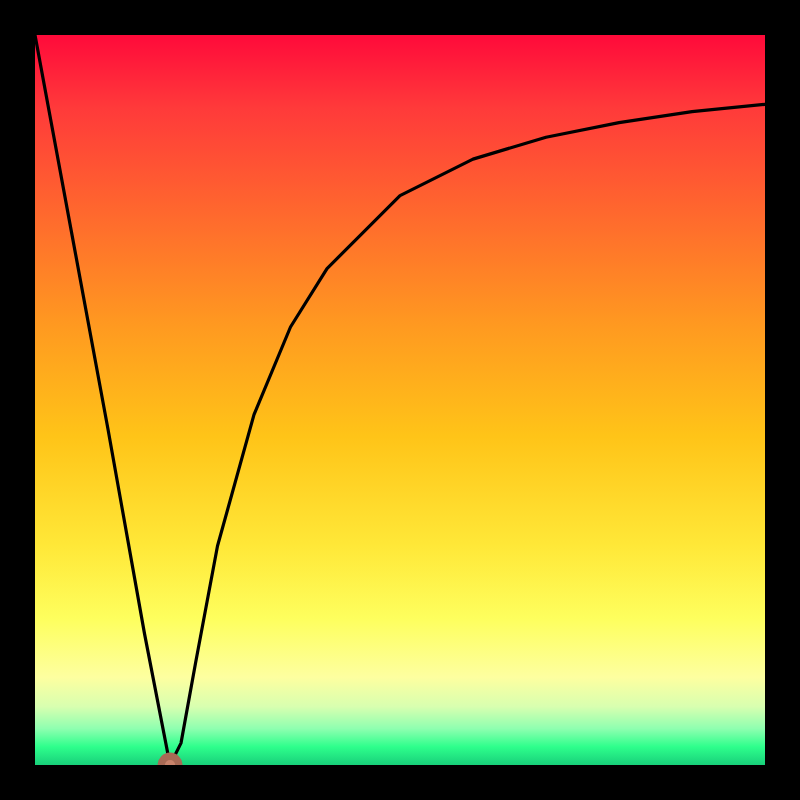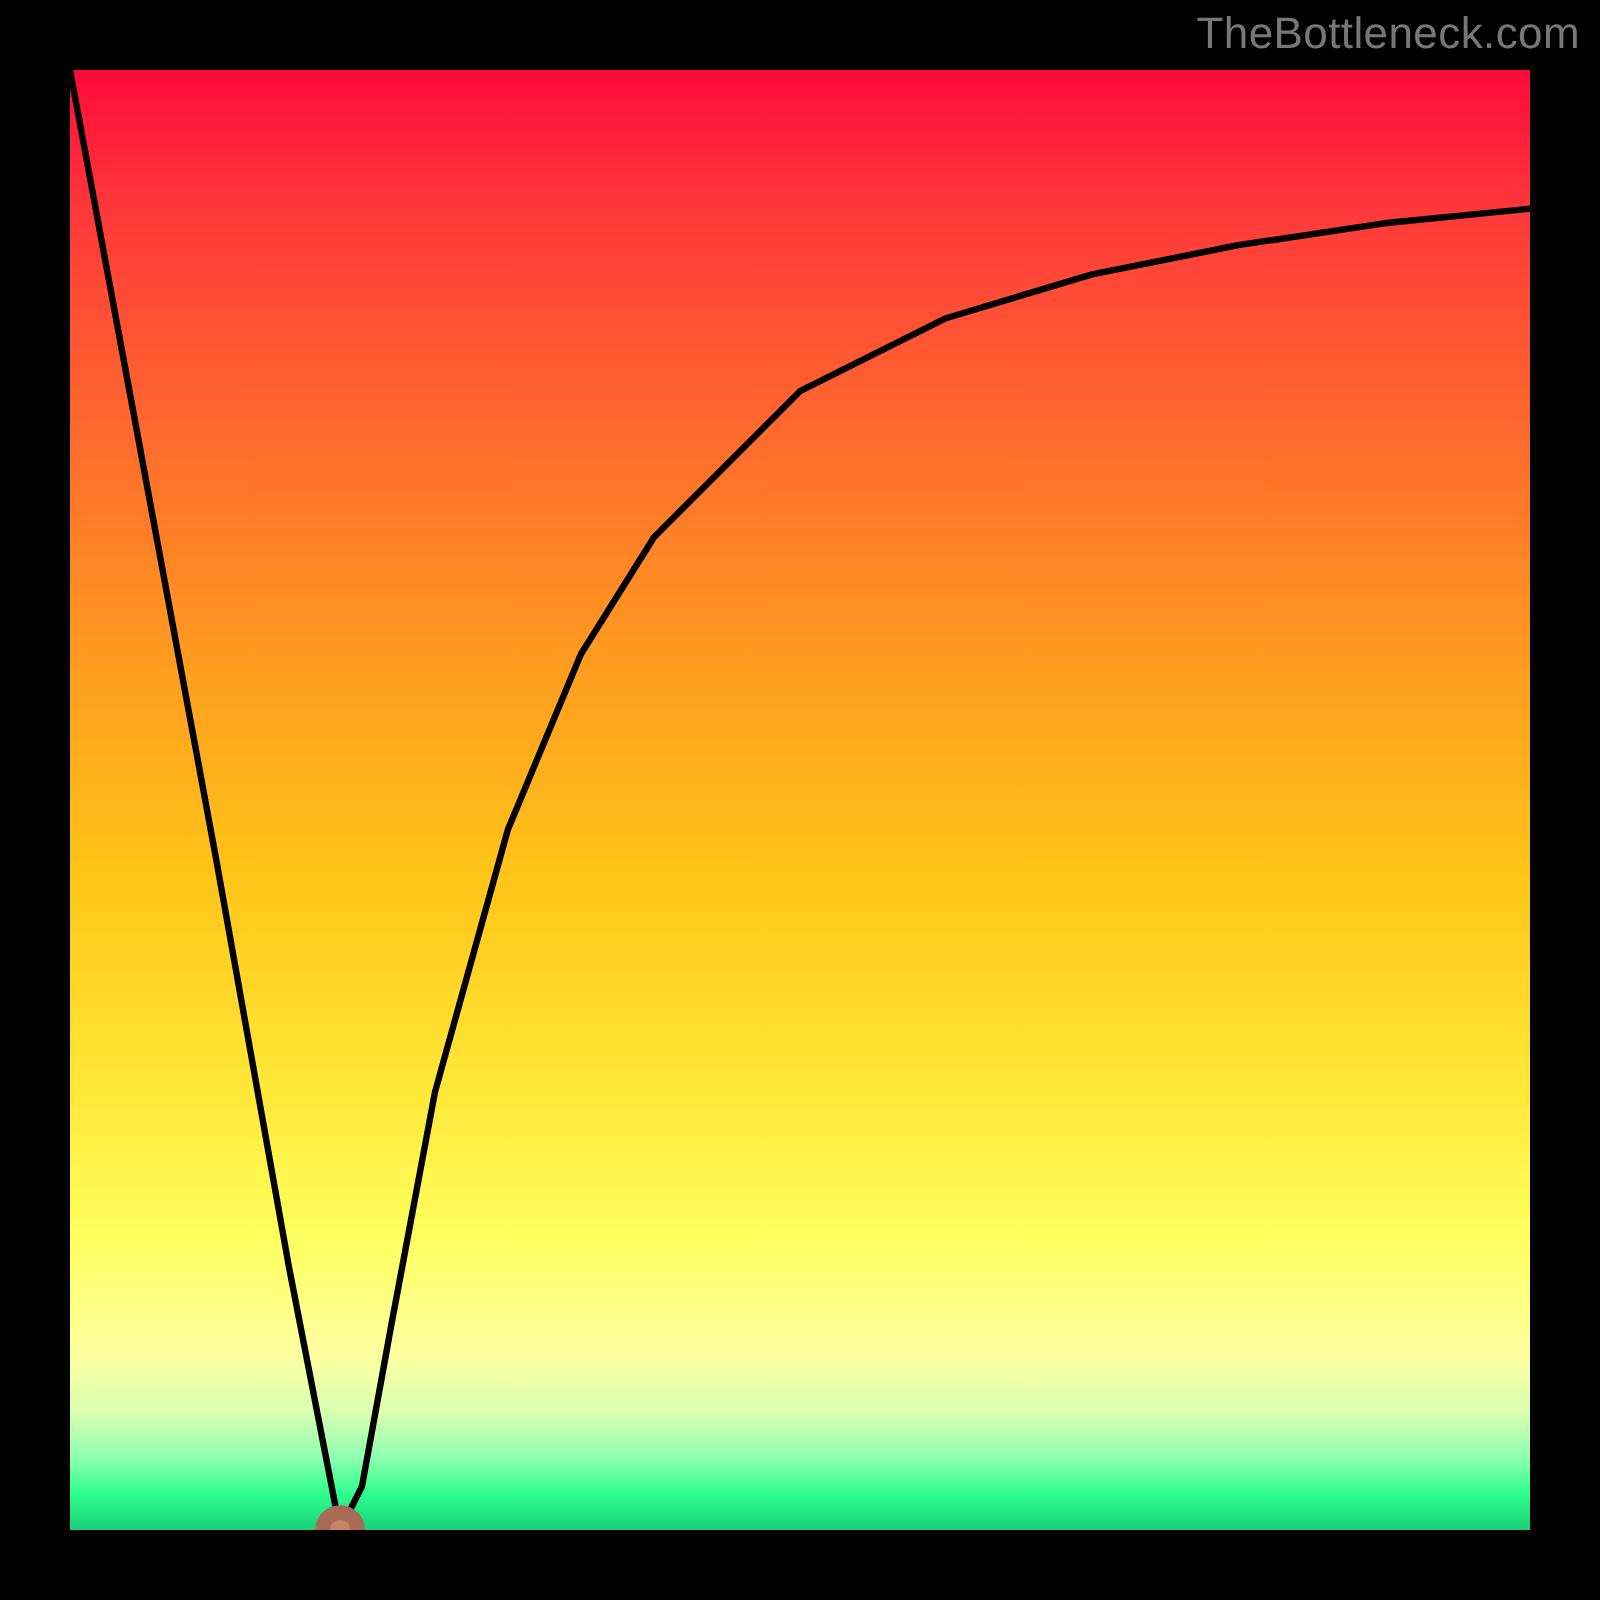--- a/index.html
+++ b/index.html
@@ -84,7 +84,6 @@
     </svg>
   </div>
 
-  <div class="watermark">TheBottleneck.com</div>
 
 </div>
 

